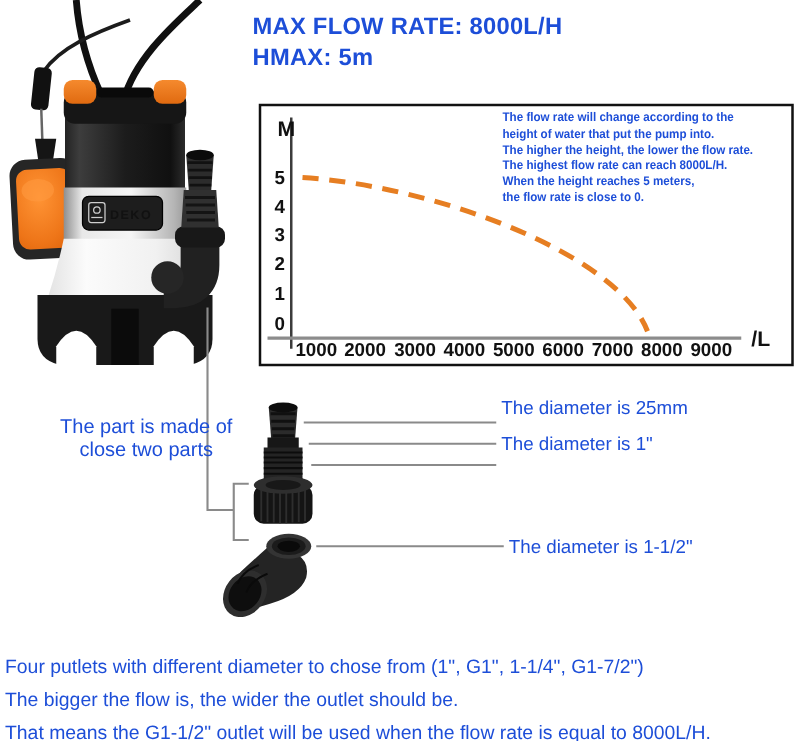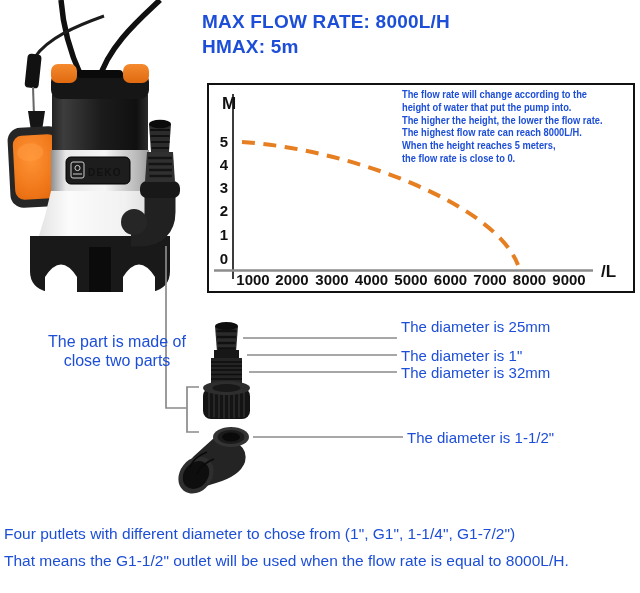--- a/index.html
+++ b/index.html
@@ -205,7 +205,6 @@
 
   <div class="abs dlabel" style="left:401px;top:318px">The diameter is 25mm</div>
   <div class="abs dlabel" style="left:401px;top:347px">The diameter is 1"</div>
-  <div class="abs dlabel" style="left:401px;top:364px">The diameter is 32mm</div>
   <div class="abs dlabel" style="left:407px;top:429px">The diameter is 1-1/2"</div>
 
   <div class="abs footer">

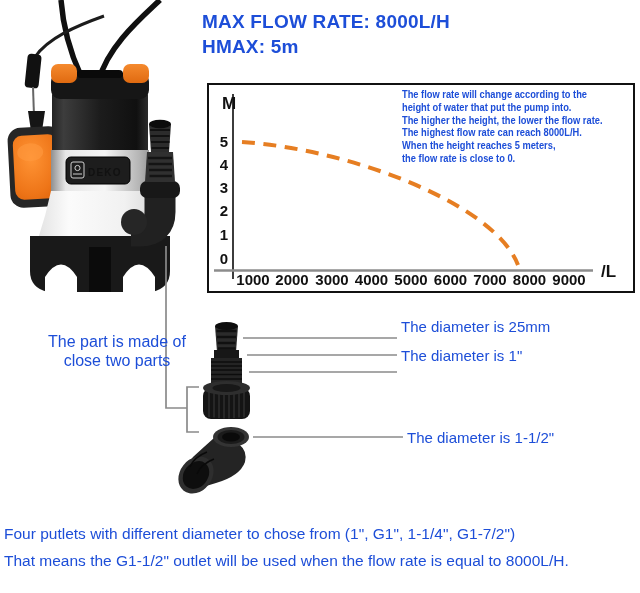--- a/index.html
+++ b/index.html
@@ -209,6 +209,7 @@
 
   <div class="abs footer">
     <div>Four putlets with different diameter to chose from (1", G1", 1-1/4", G1-7/2")</div>
+    <div>The bigger the flow is, the wider the outlet should be.</div>
     <div>That means the G1-1/2" outlet will be used when the flow rate is equal to 8000L/H.</div>
   </div>
 

